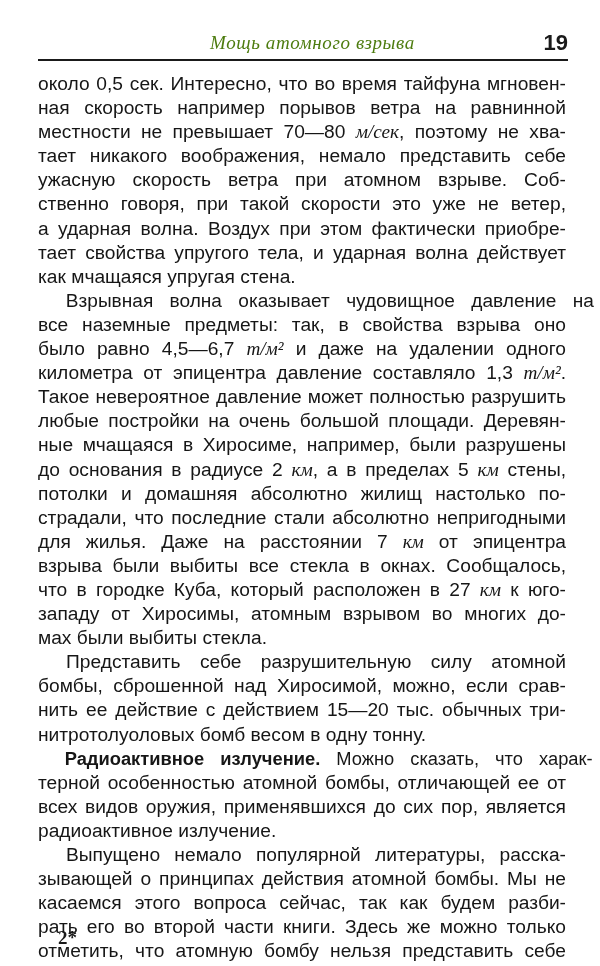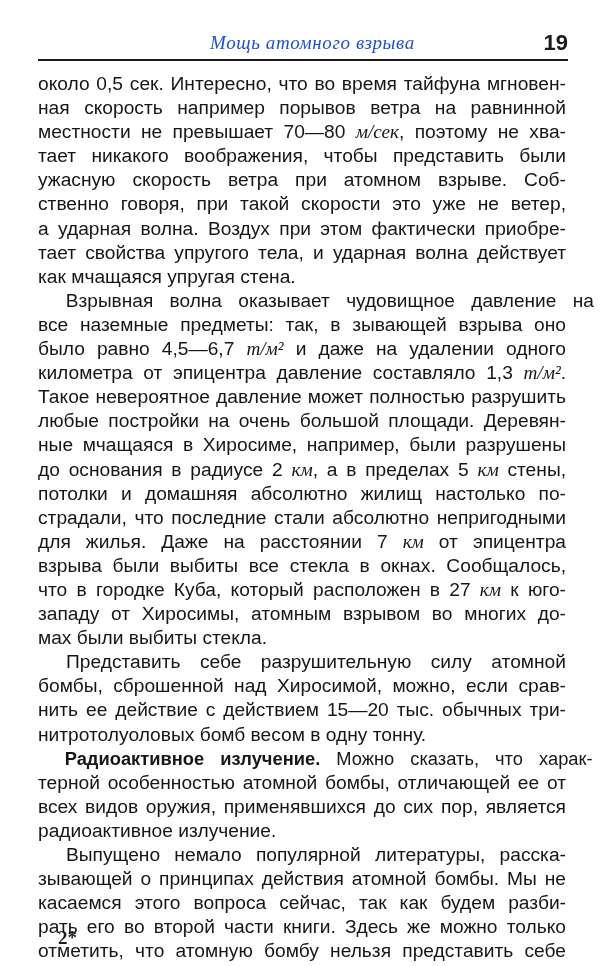--- a/index.html
+++ b/index.html
@@ -35,7 +35,7 @@
       font-style: italic;
       font-size: 19px;
       letter-spacing: 0.6px;
-      color: #1d4ed8;
+      color: #4d7c0f;
     }
     .page-number {
       position: absolute;

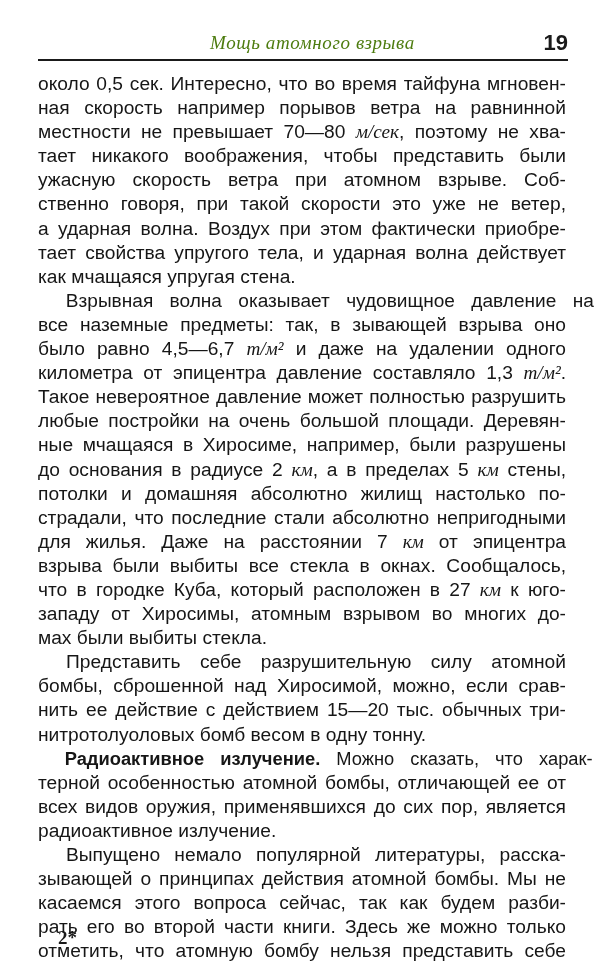--- a/index.html
+++ b/index.html
@@ -110,7 +110,7 @@
       <span class="line" style="display: block;">около 0,5 сек. Интересно, что во время тайфуна мгновен-</span>
       <span class="line" style="display: block;">ная скорость например порывов ветра на равнинной</span>
       <span class="line" style="display: block;">местности не превышает 70—80 <span class="it">м/сек</span>, поэтому не хва-</span>
-      <span class="line" style="display: block;">тает никакого воображения, чтобы представить были</span>
+      <span class="line" style="display: block;">тает никакого воображения, немало представить себе</span>
       <span class="line" style="display: block;">ужасную скорость ветра при атомном взрыве. Соб-</span>
       <span class="line" style="display: block;">ственно говоря, при такой скорости это уже не ветер,</span>
       <span class="line" style="display: block;">а ударная волна. Воздух при этом фактически приобре-</span>

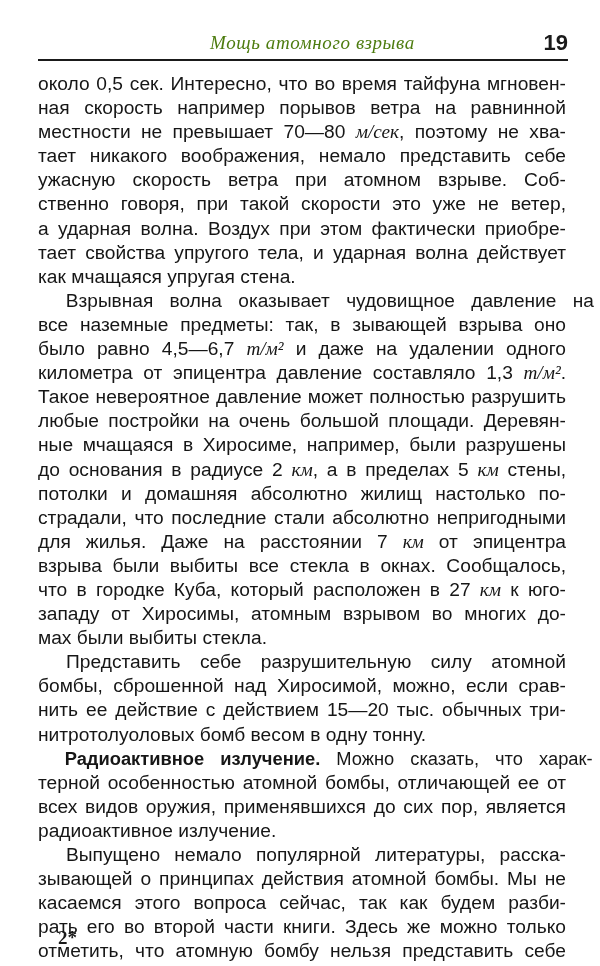--- a/index.html
+++ b/index.html
@@ -120,7 +120,7 @@
 
     <div class="para">
       <span class="line indent" style="display: block; transform: scaleX(0.994); width: 531.168px;">Взрывная волна оказывает чудовищное давление на</span>
-      <span class="line" style="display: block;">все наземные предметы: так, в зывающей взрыва оно</span>
+      <span class="line" style="display: block;">все наземные предметы: так, в свойства взрыва оно</span>
       <span class="line" style="display: block;">было равно 4,5—6,7 <span class="it">т/м²</span> и даже на удалении одного</span>
       <span class="line" style="display: block;">километра от эпицентра давление составляло 1,3 <span class="it">т/м²</span>.</span>
       <span class="line" style="display: block;">Такое невероятное давление может полностью разрушить</span>

